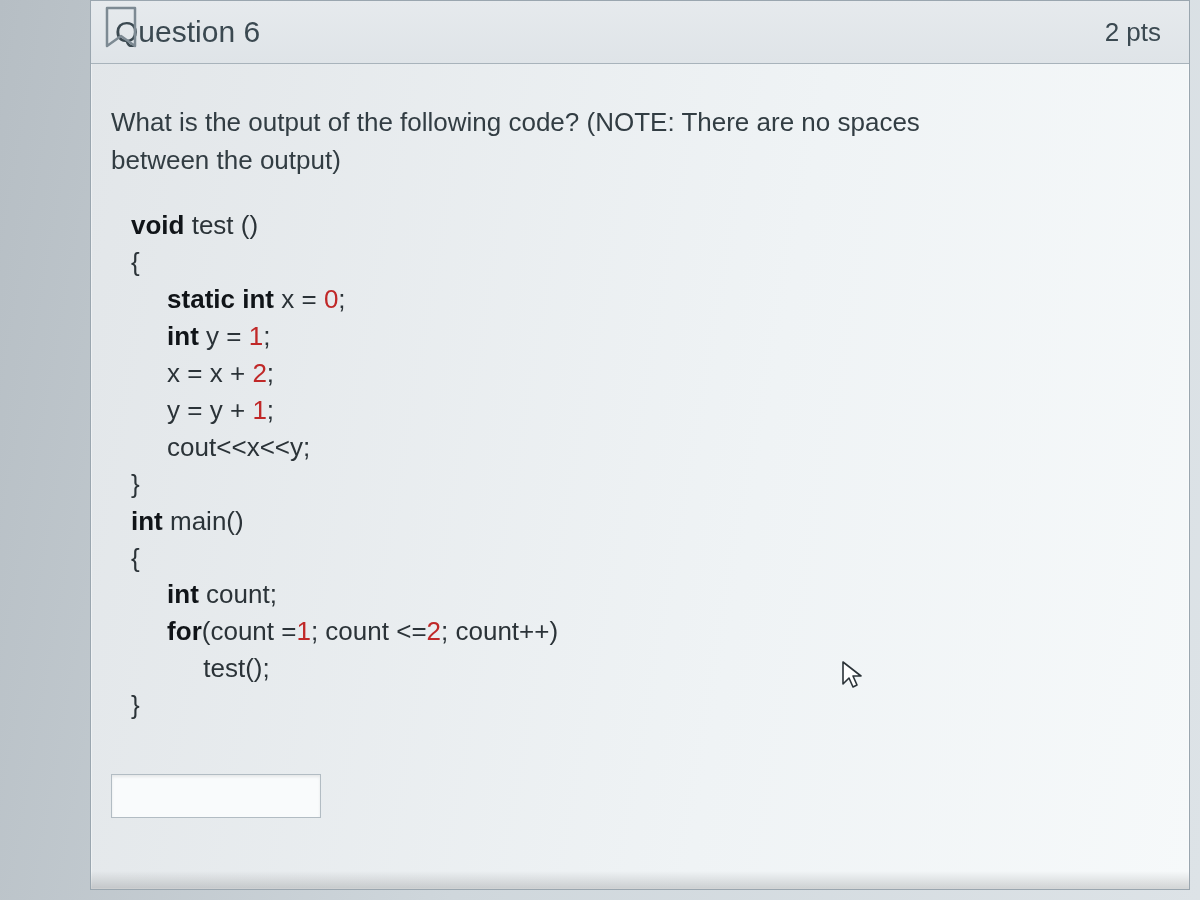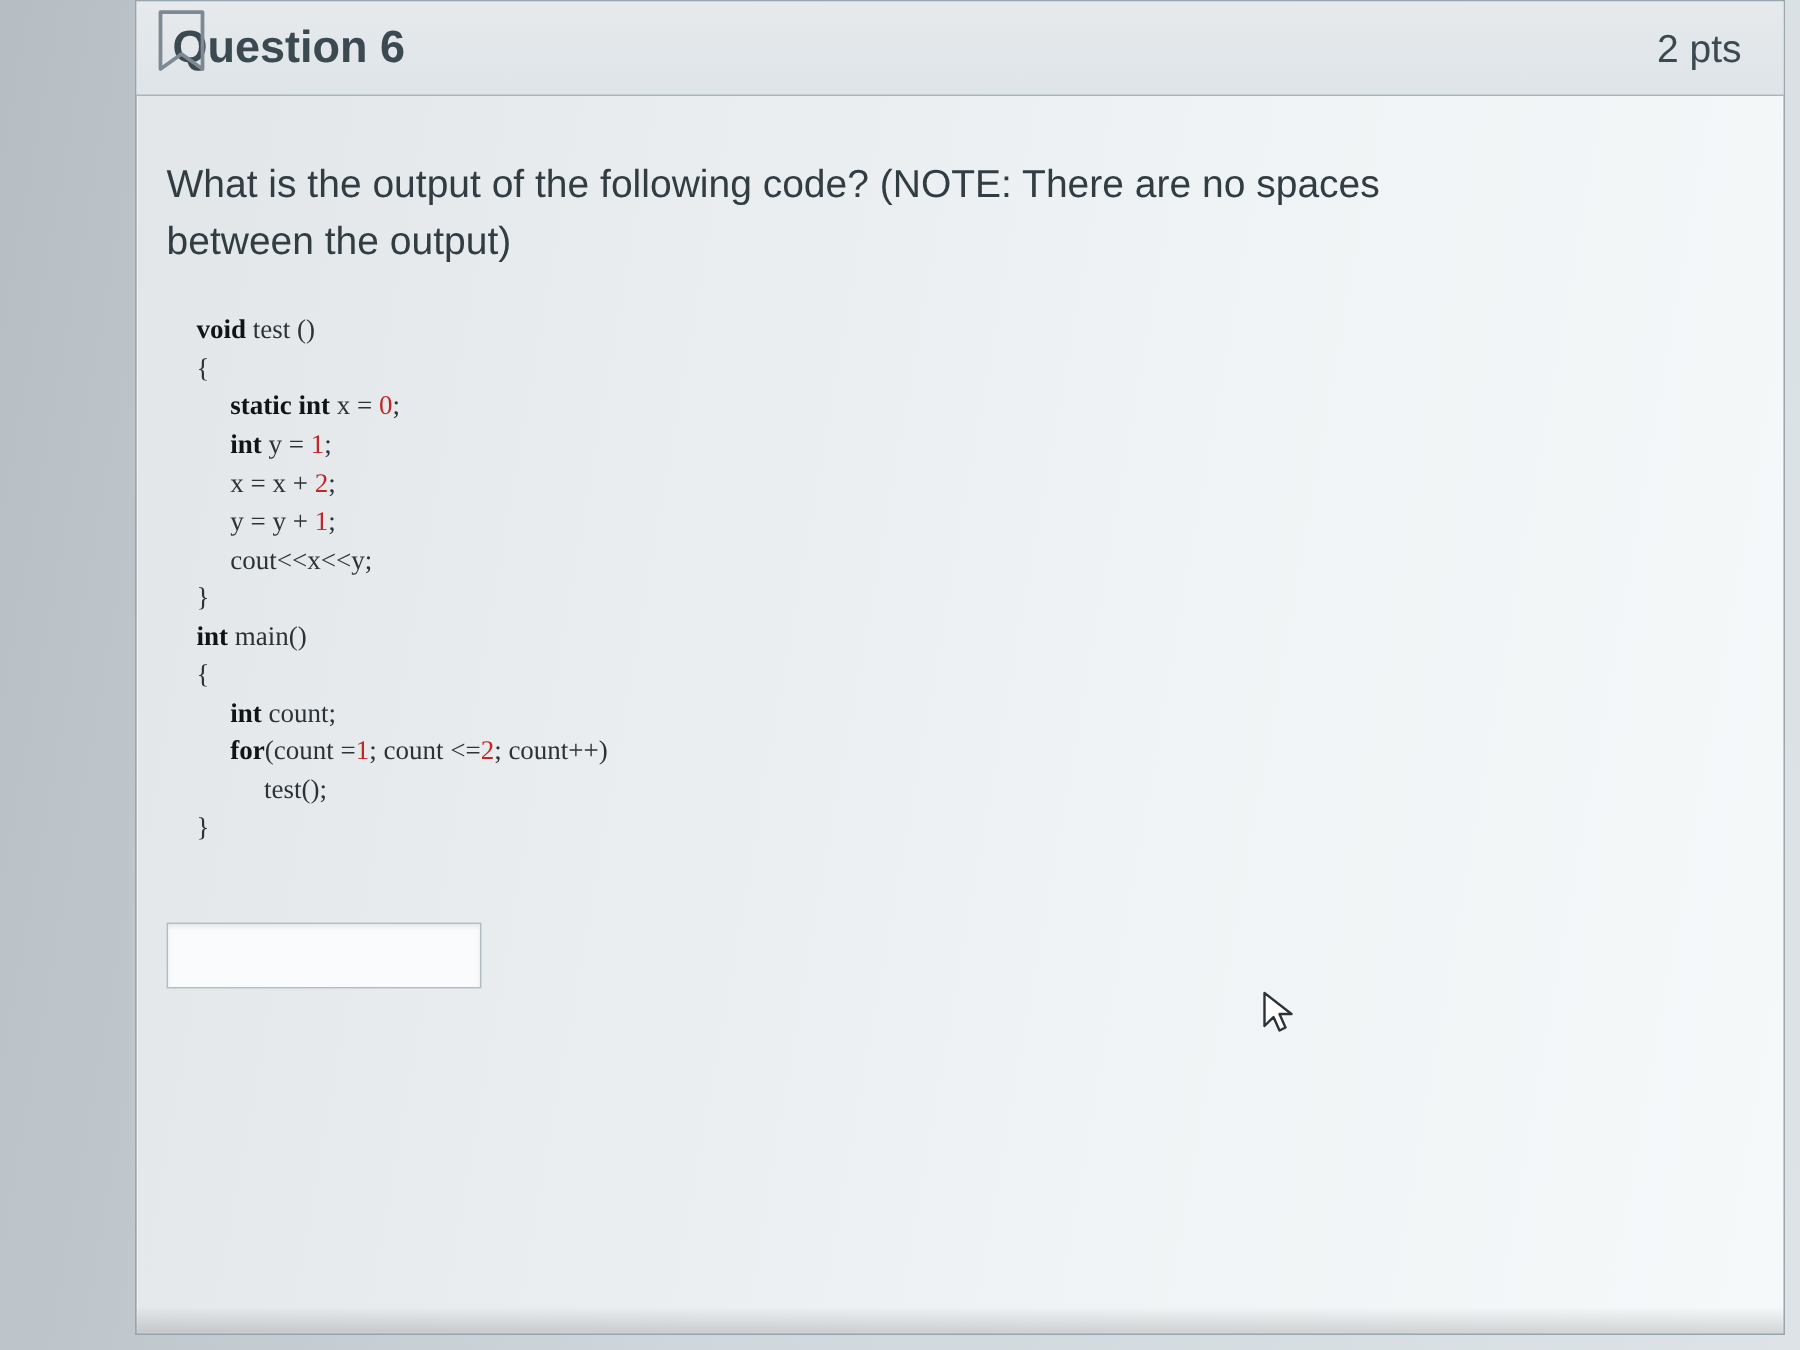--- a/index.html
+++ b/index.html
@@ -37,7 +37,7 @@
   }
   .q-title {
     font-size: 30px;
-    font-weight: 700;
+    font-weight: 400;
     color: #3b4951;
   }
   .q-pts {

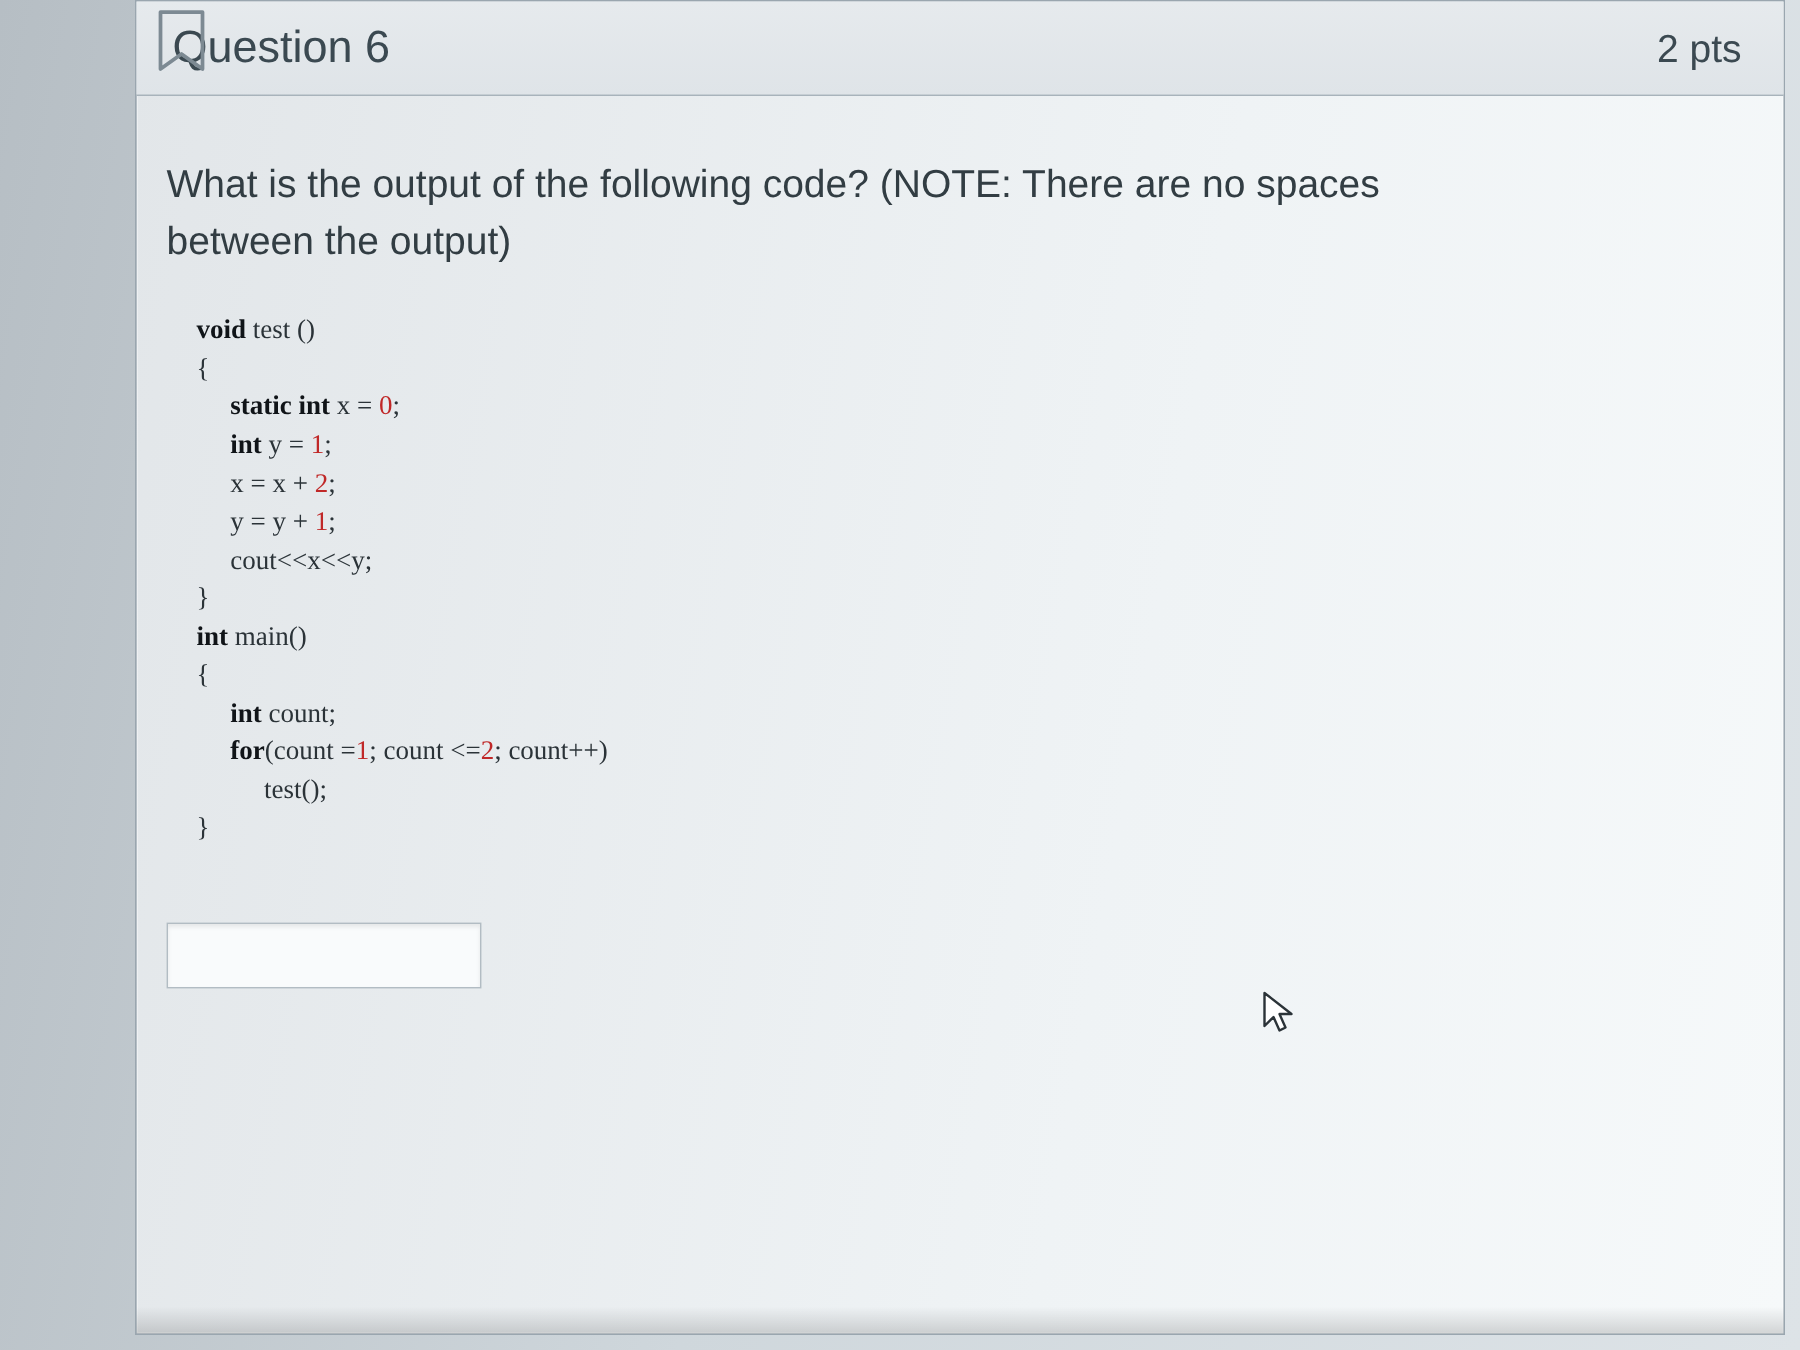--- a/index.html
+++ b/index.html
@@ -56,8 +56,8 @@
     max-width: 880px;
   }
   .code {
-    font-family: Liberation Serif, serif;
-    font-size: 18px;
+    font-family: Liberation Sans, sans-serif;
+    font-size: 26px;
     line-height: 1.42;
     color: #2b3338;
     white-space: pre;

